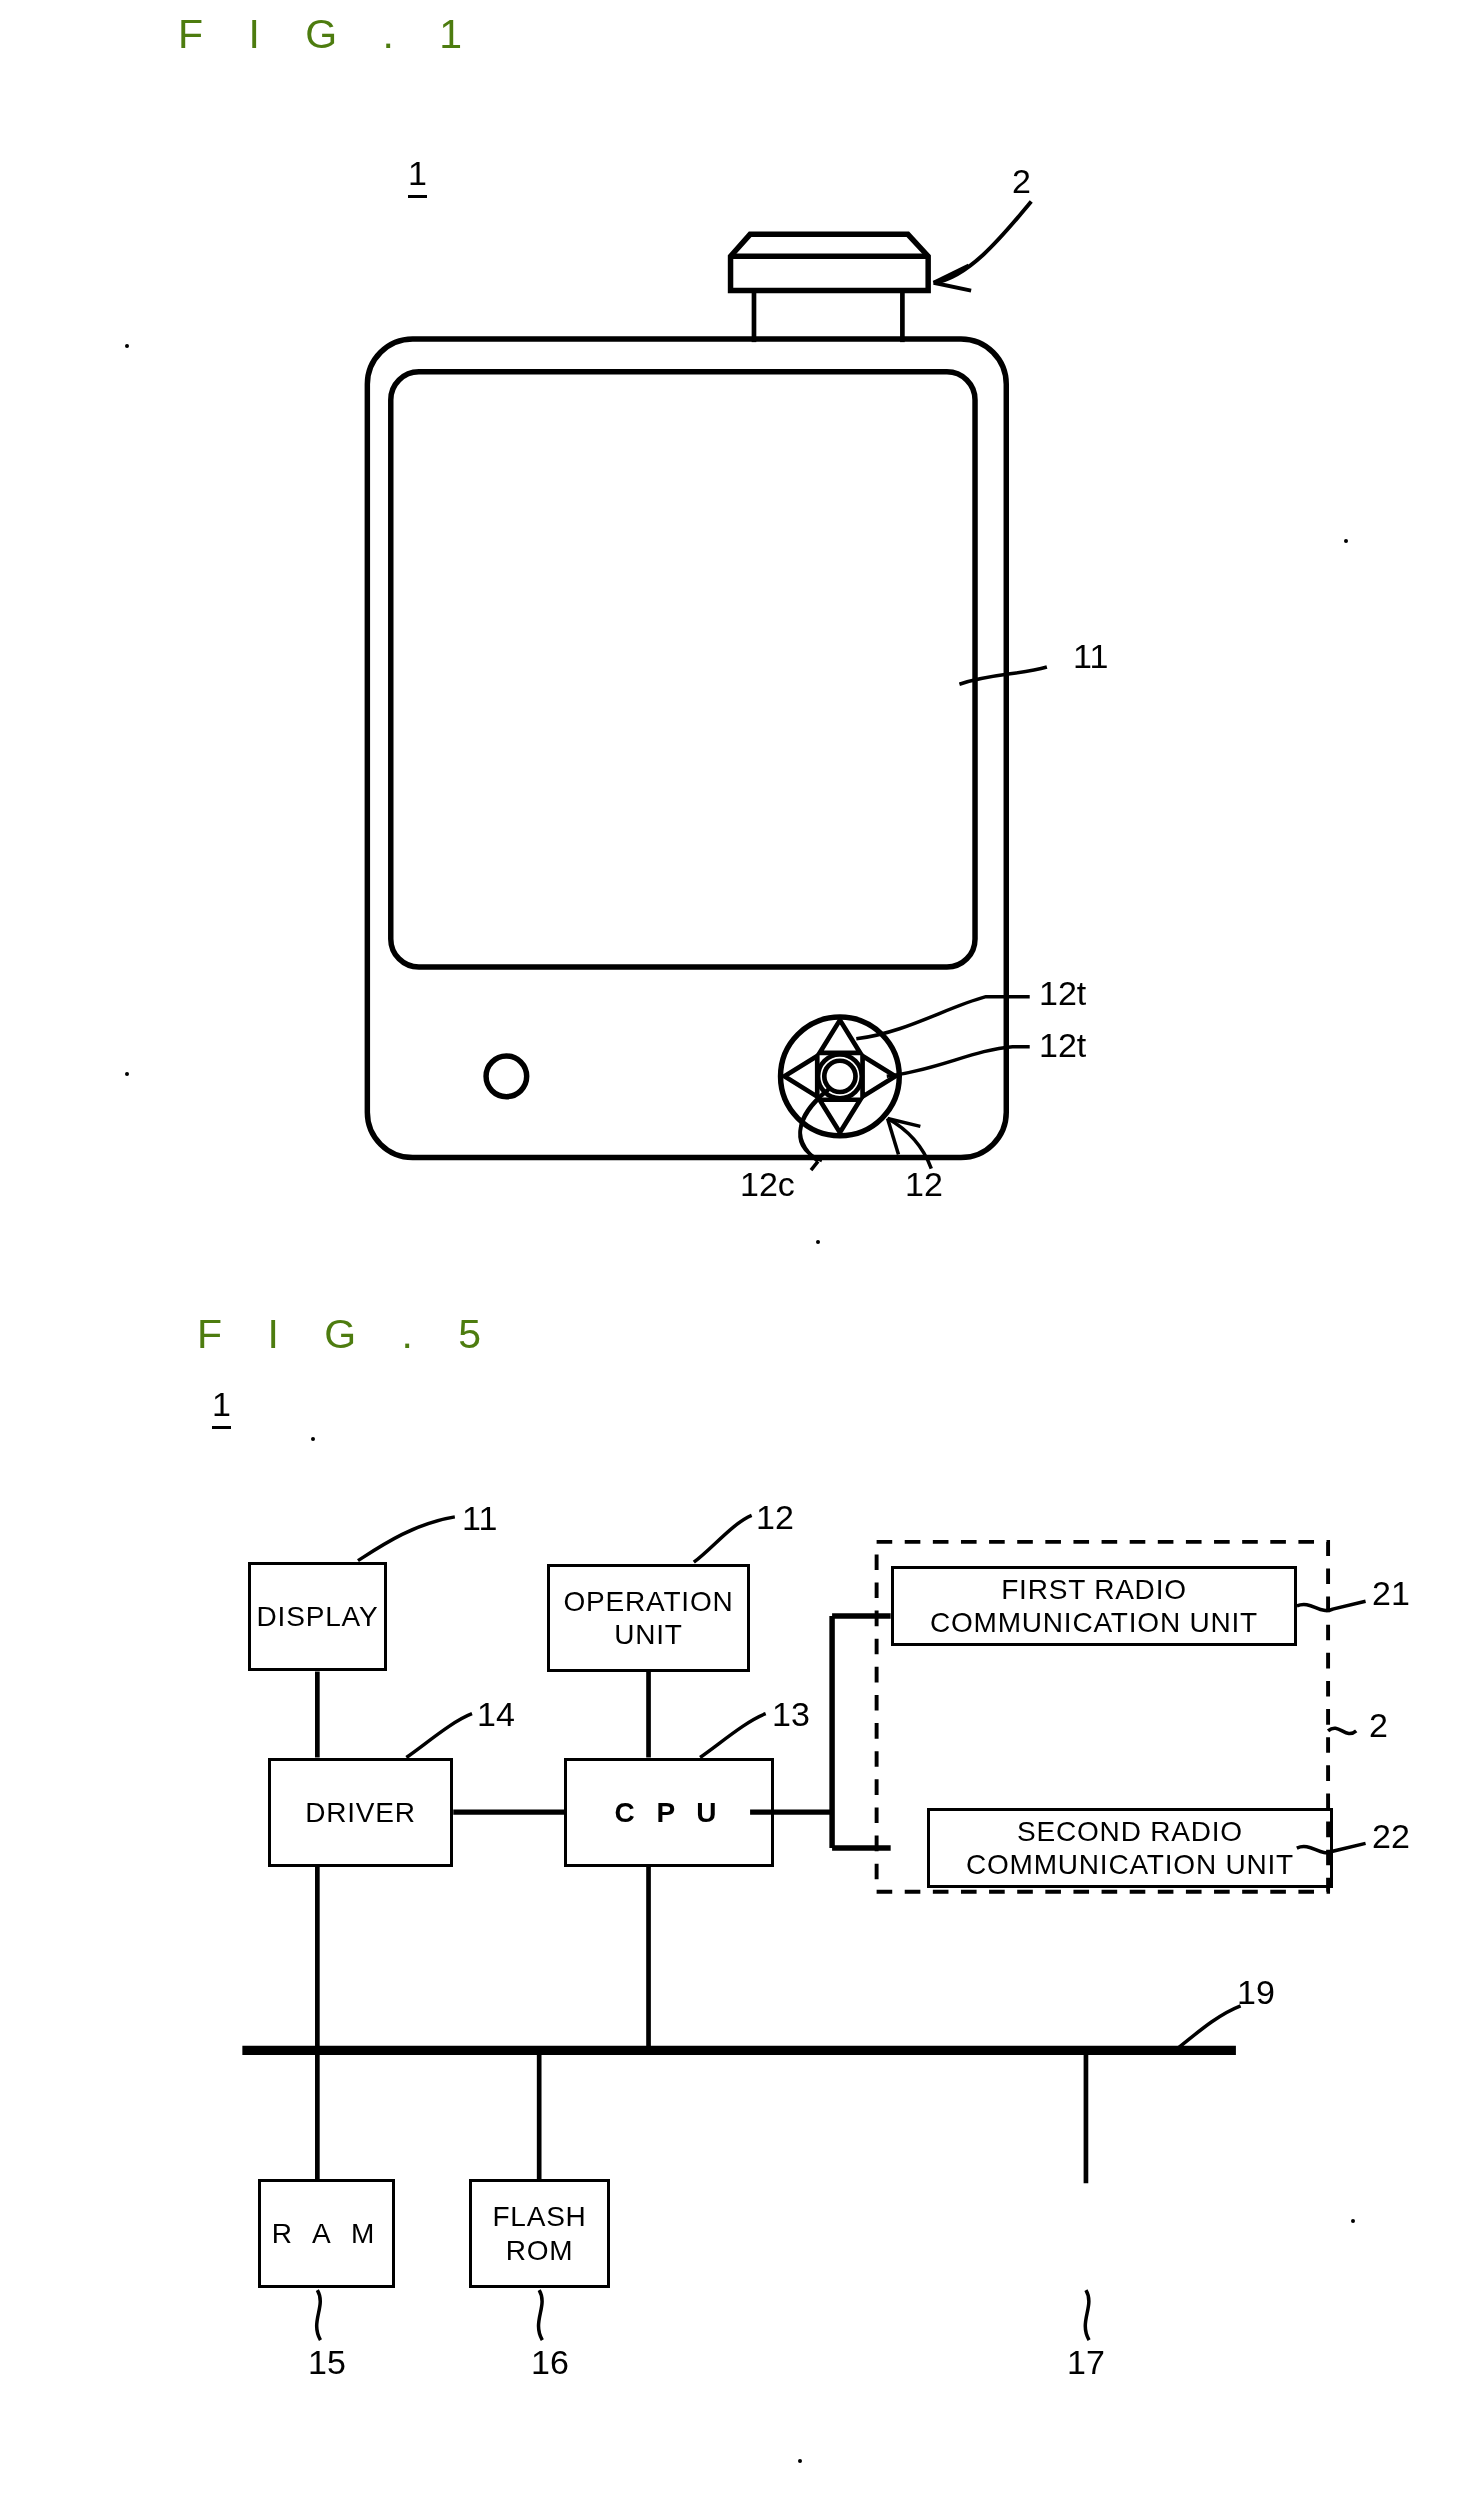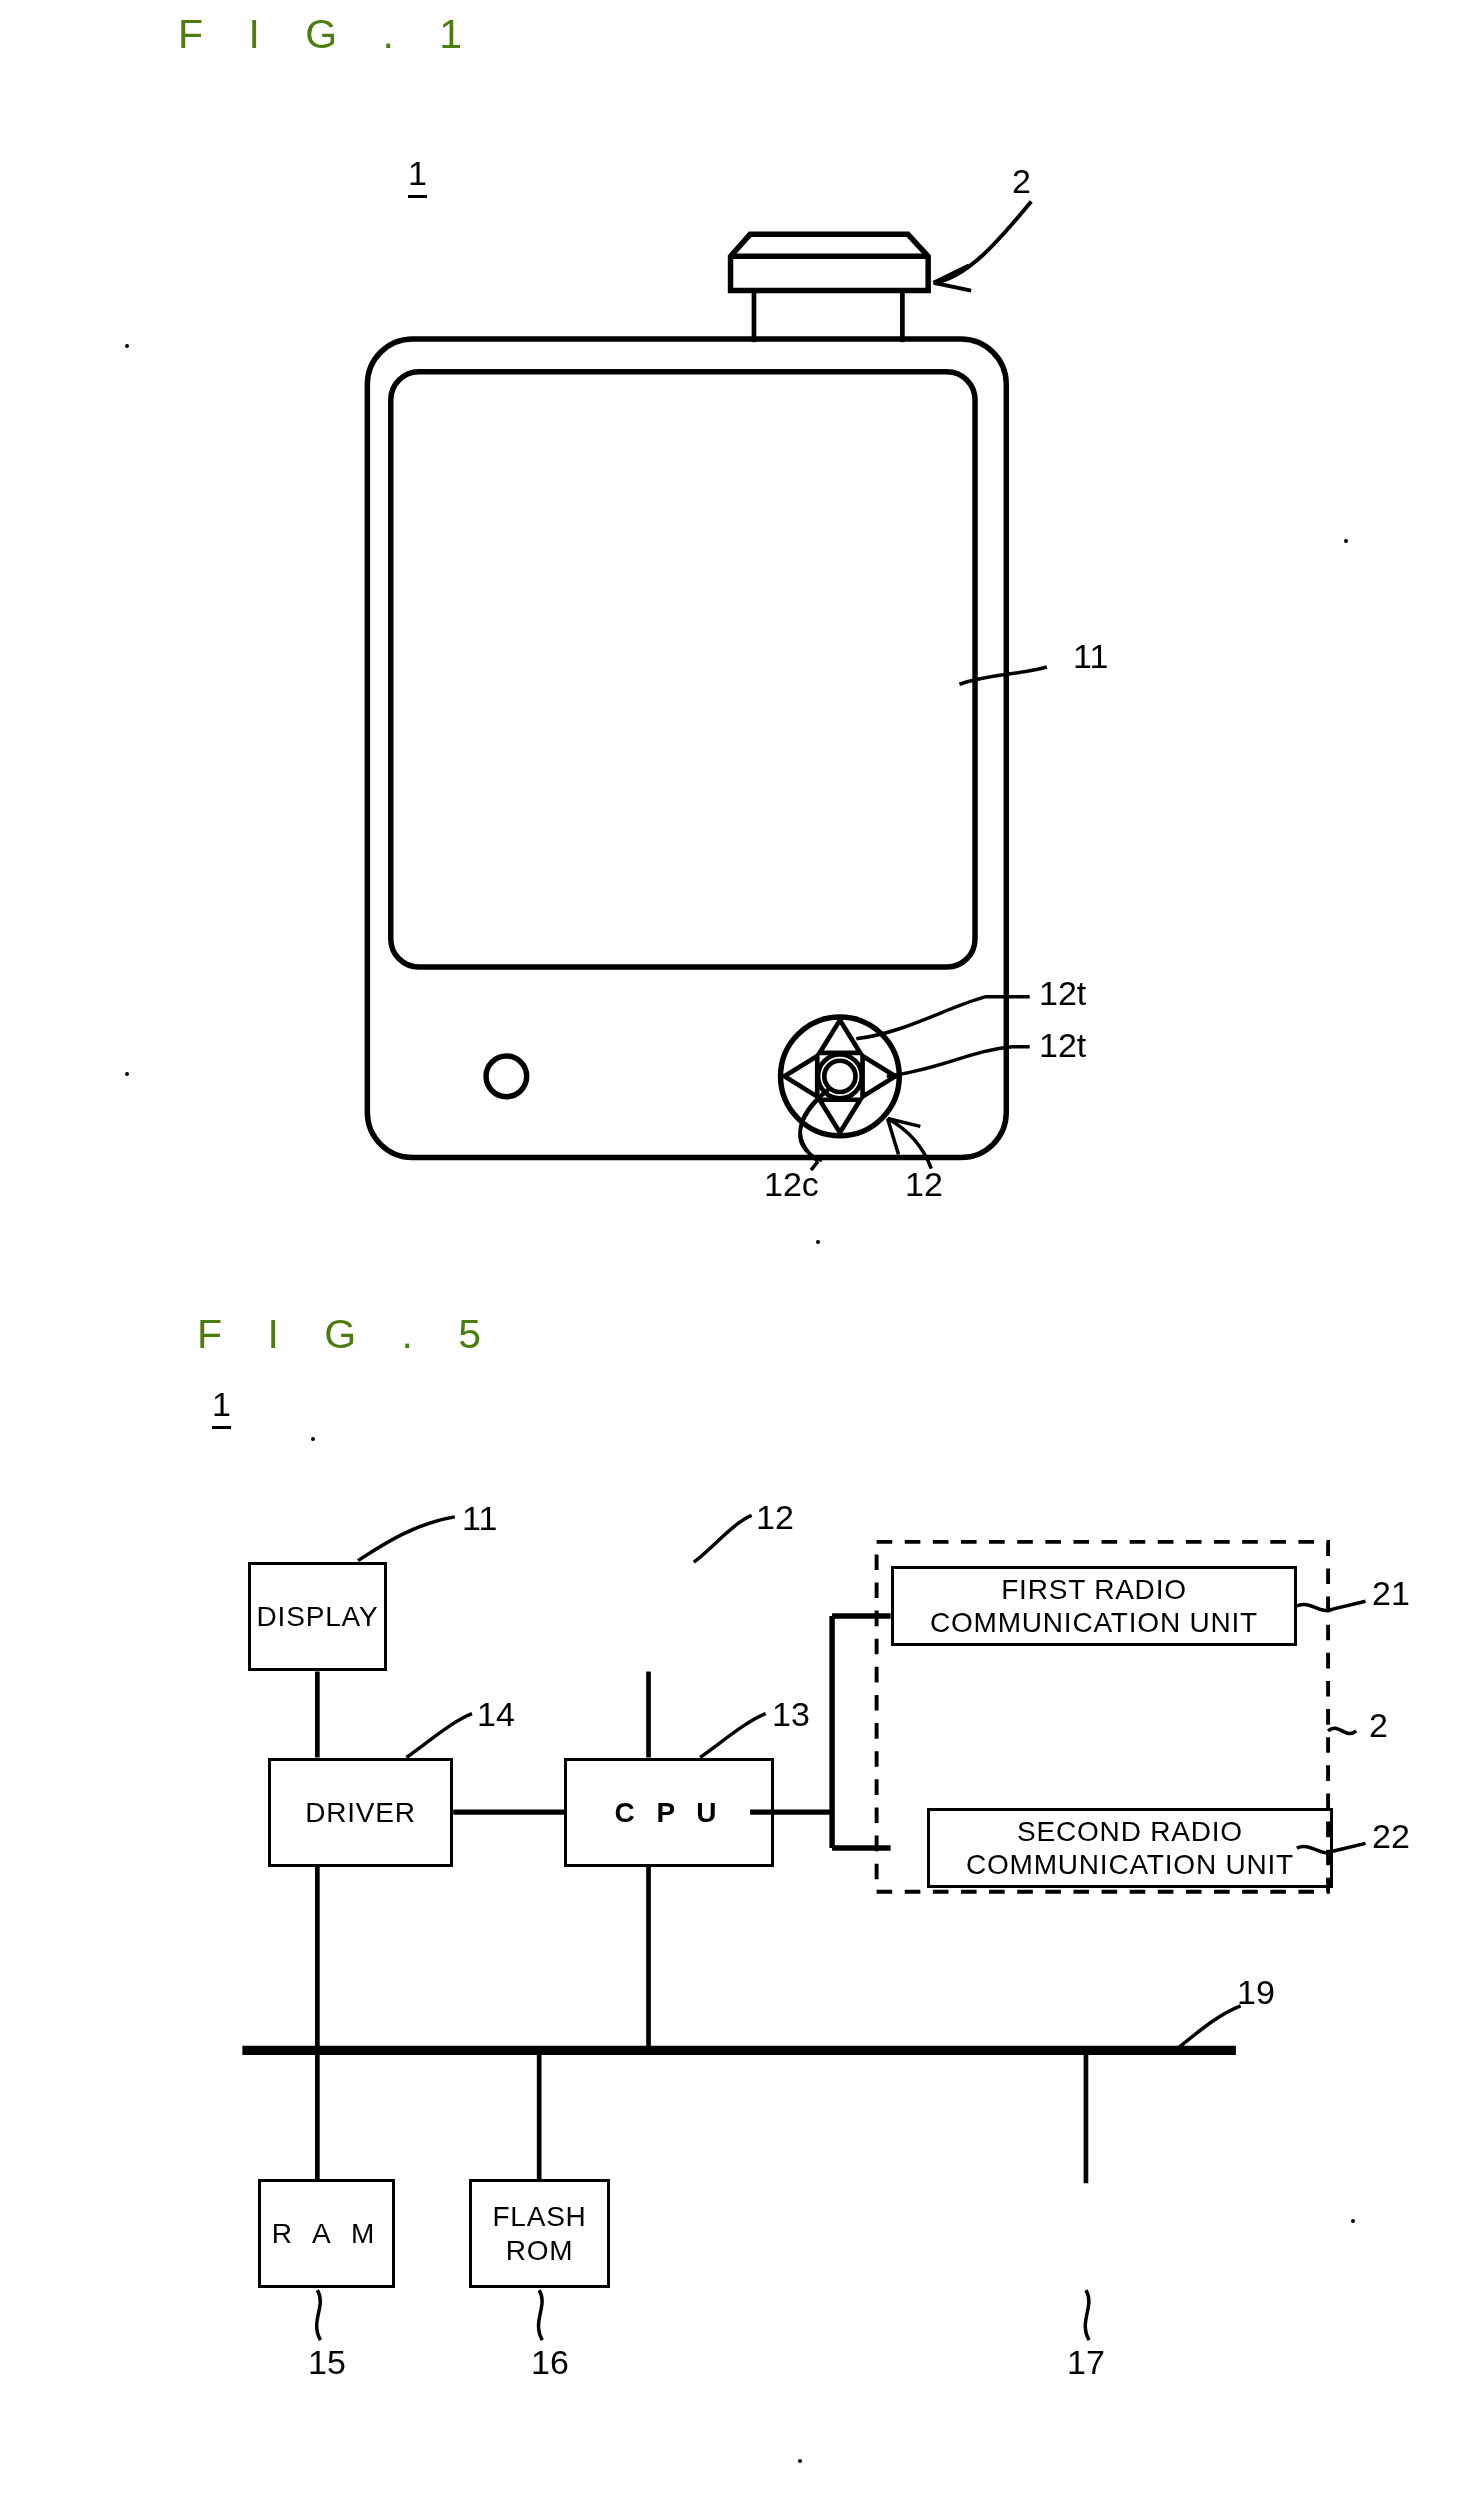--- a/index.html
+++ b/index.html
@@ -100,7 +100,7 @@
 
   <div class="ref-num" style="left:1039px; top:1028px;">12t</div>
 
-  <div class="ref-num" style="left:764px; top:1167px;">12c</div>
+  <div class="ref-num" style="left:740px; top:1167px;">12c</div>
 
   <div class="ref-num" style="left:905px; top:1167px;">12</div>
 

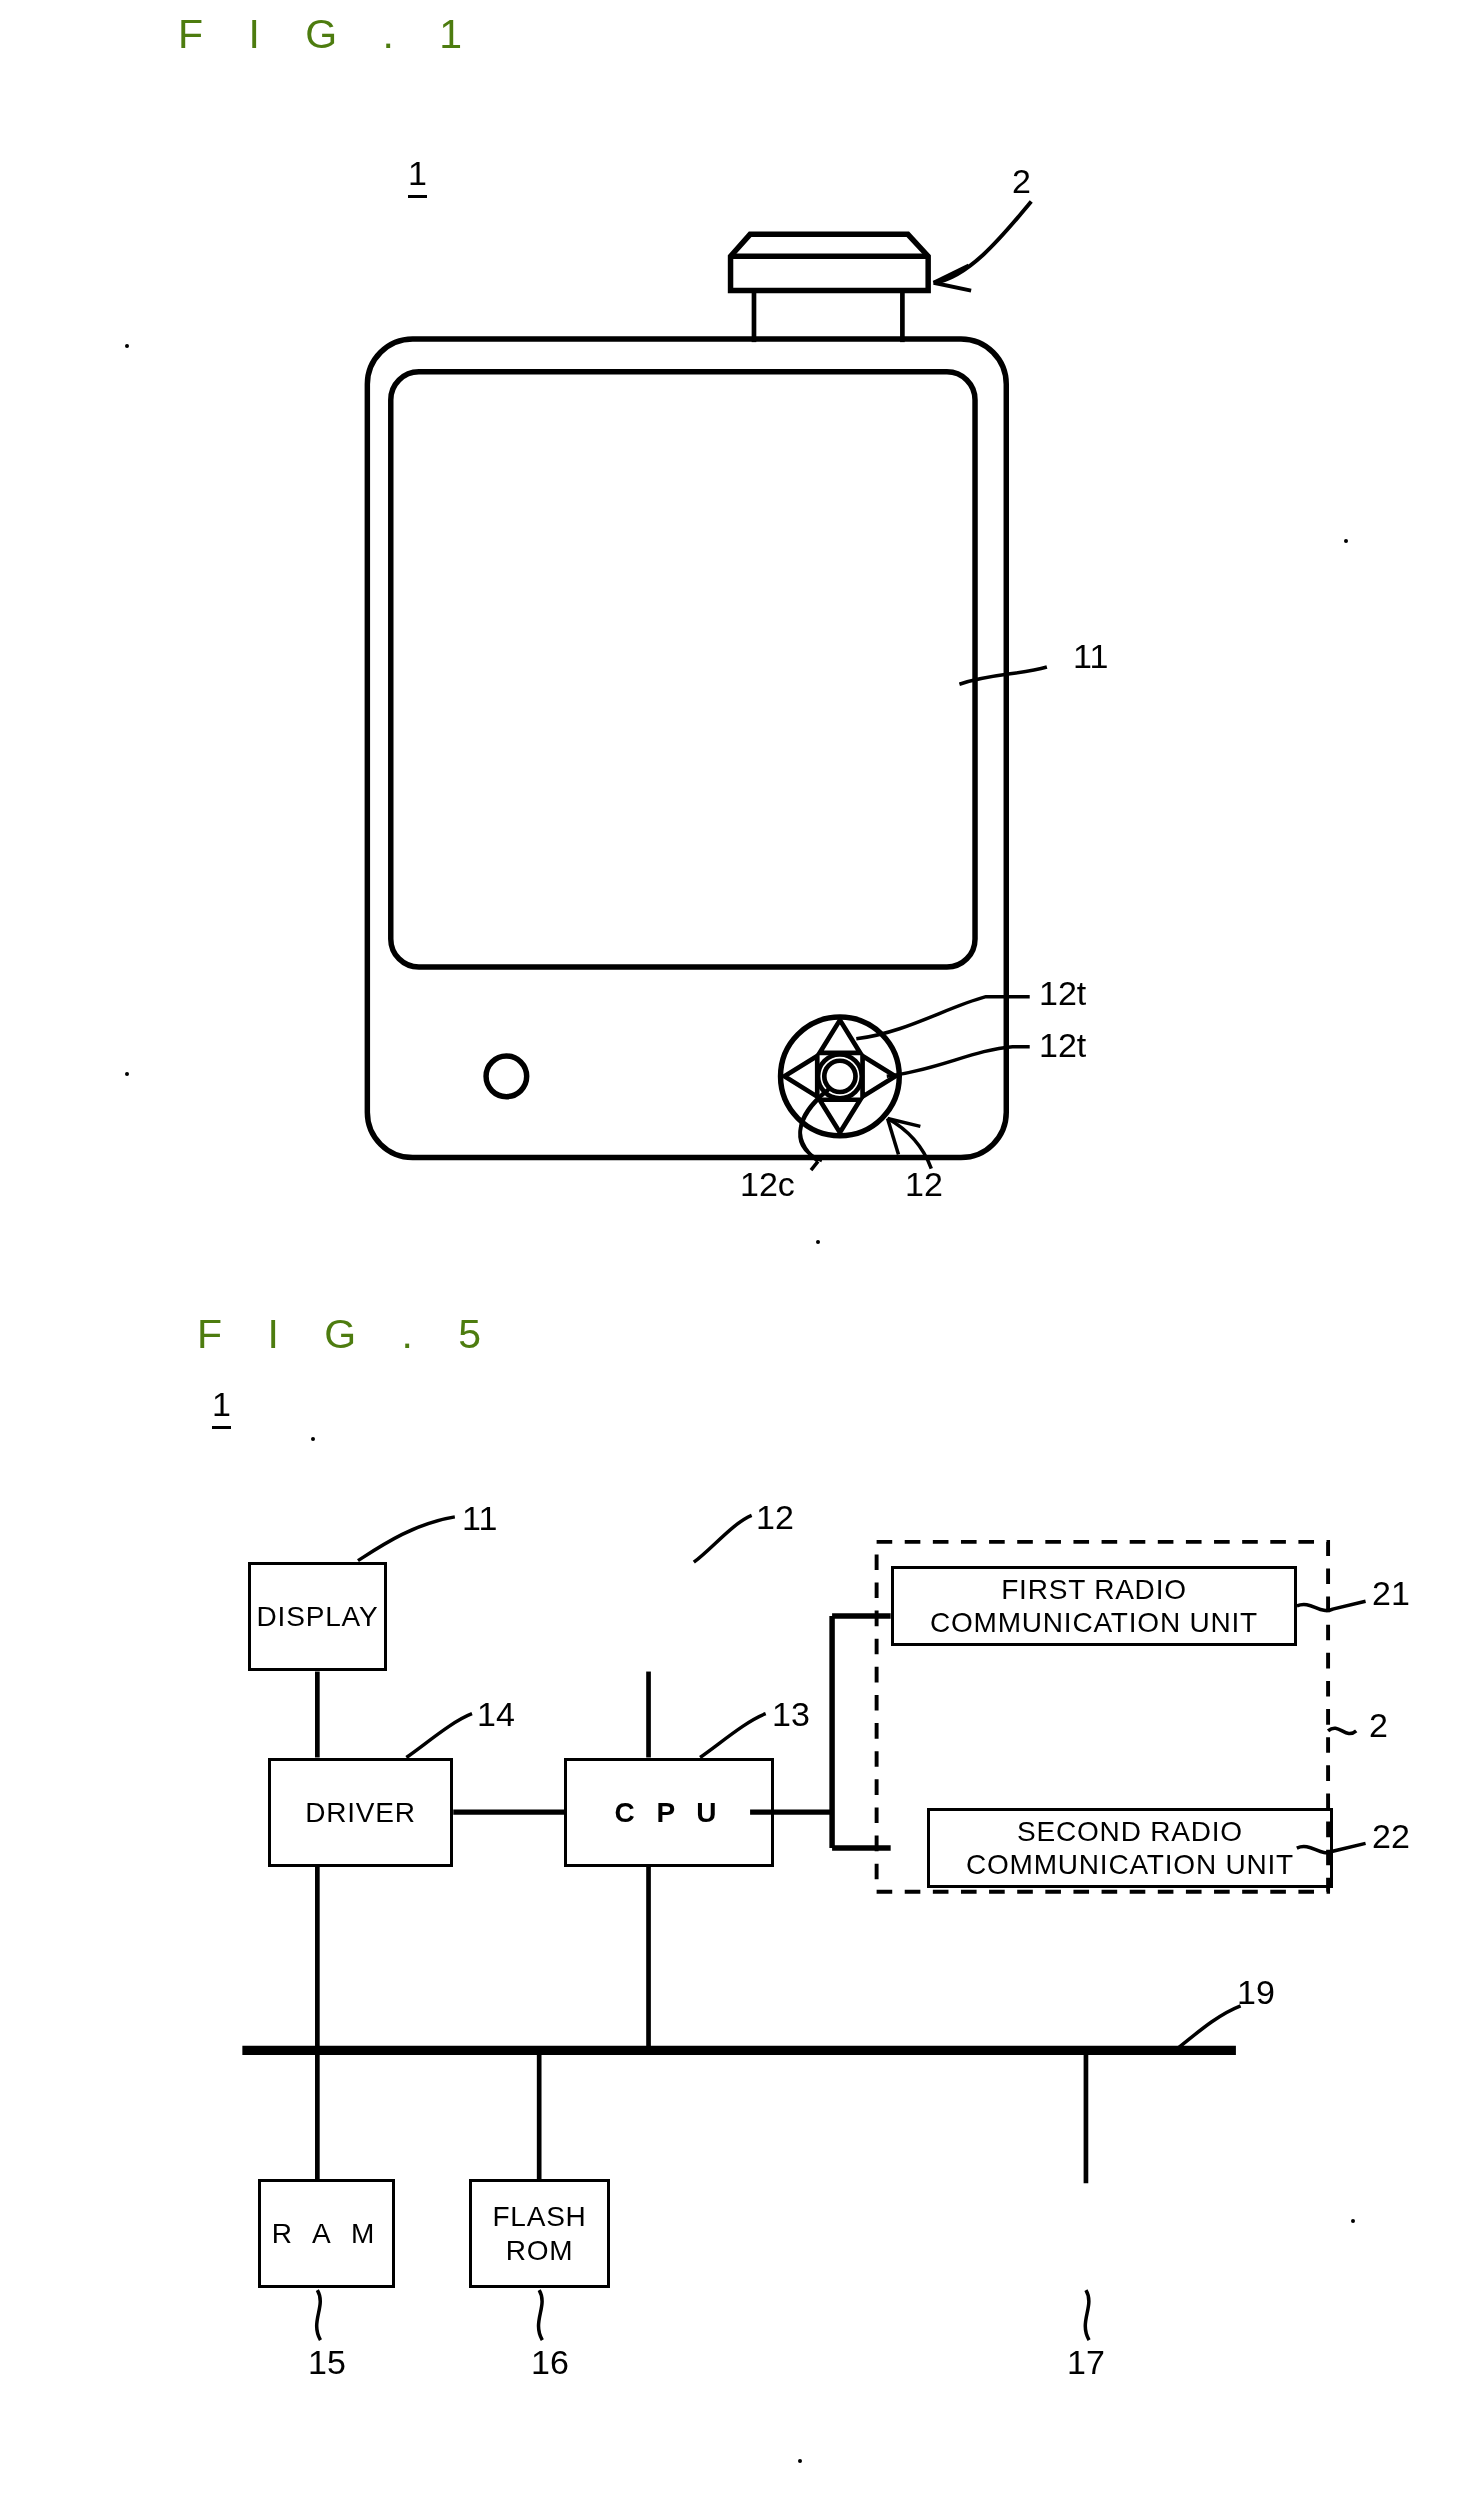--- a/index.html
+++ b/index.html
@@ -112,6 +112,10 @@
     <span>DISPLAY</span>
   </div>
 
+  <div class="box-label" style="left:547px; top:1564px; width:203px; height:108px; flex-direction:column;">
+    <span>OPERATION</span>
+    <span>UNIT</span>
+  </div>
 
   <div class="box-label" style="left:891px; top:1566px; width:406px; height:80px; flex-direction:column;">
     <span>FIRST RADIO</span>

